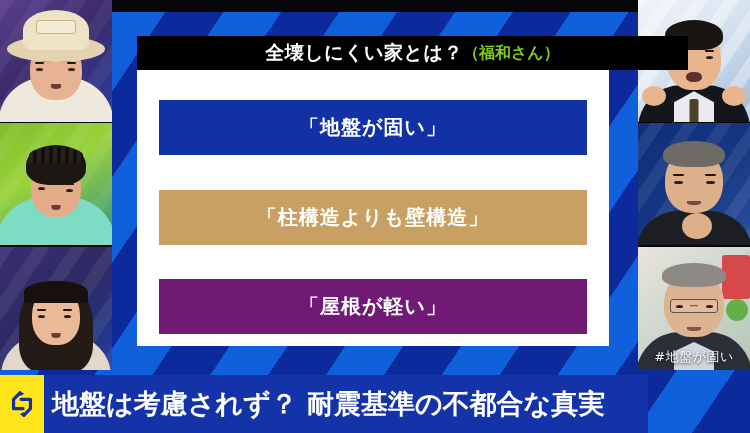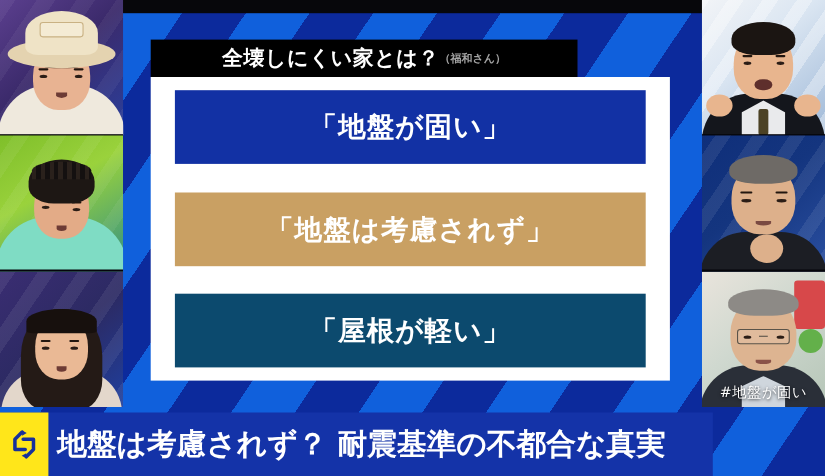--- a/index.html
+++ b/index.html
@@ -106,7 +106,7 @@
 
   
   .titlebar {
-    position:absolute; left:137px; top:36px; width:388px; height:34px;
+    position:absolute; left:137px; top:36px; width:551px; height:34px;
     background:#000;
     display:flex; align-items:center; justify-content:center;
     z-index:4;

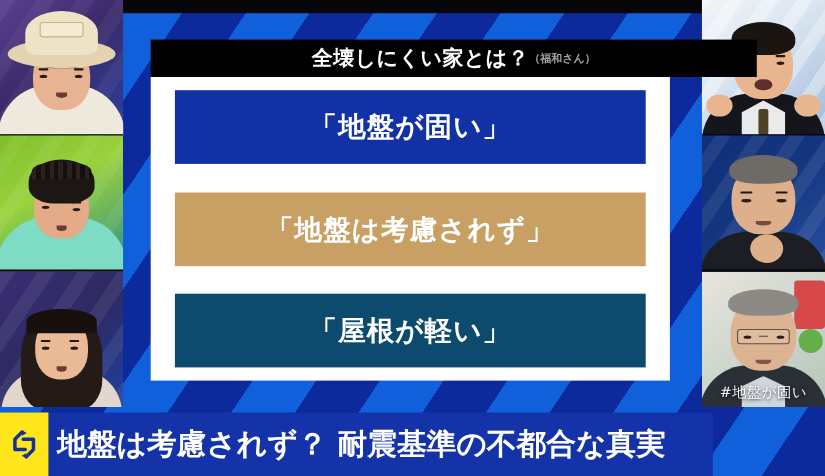--- a/index.html
+++ b/index.html
@@ -116,7 +116,7 @@
     font-family:"DejaVu Sans","Liberation Sans",sans-serif;
   }
   .titlebar .t-sub {
-    color:#a3a3a3; font-size:10px; font-weight:bold;
+    color:#84cc16; font-size:16px; font-weight:bold;
     font-family:Liberation Sans, sans-serif;
   }
 

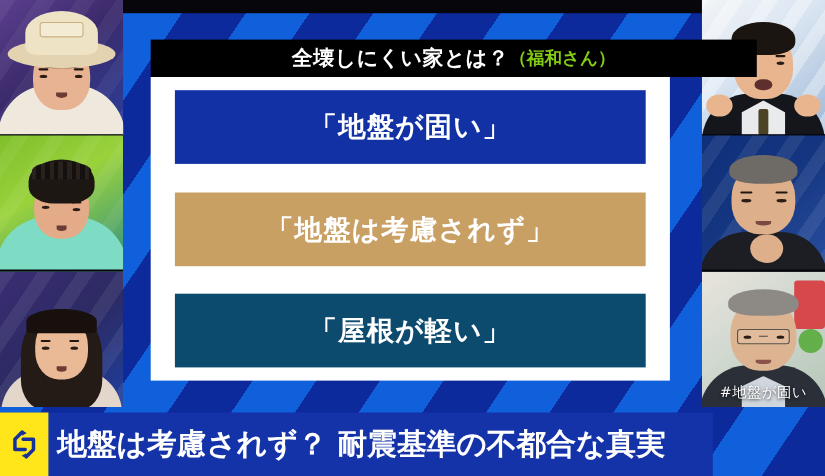--- a/index.html
+++ b/index.html
@@ -128,12 +128,13 @@
     display:flex; flex-direction:column; justify-content:space-between;
   }
   .row {
-    height:67px;
+    height:55px;
     display:flex; align-items:center; justify-content:center;
-    font-size:25px; font-weight:bold; color:#fff;
+    font-size:20px; font-weight:bold; color:#fff;
     letter-spacing:1px;
     font-family:"DejaVu Sans","Liberation Sans",sans-serif;
     white-space:nowrap;
+    margin-top:18px;
   }
 
   

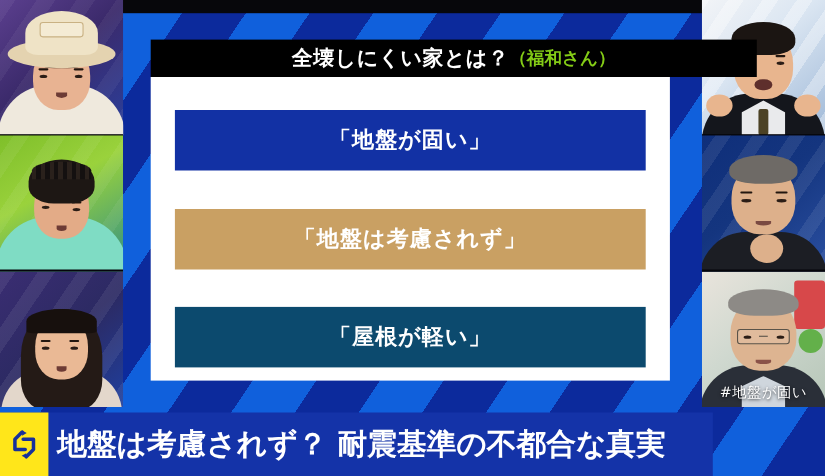--- a/index.html
+++ b/index.html
@@ -294,7 +294,7 @@
         <span>「地盤が固い」</span>
       </div>
     <div class="row" style="background: rgb(201, 160, 99); color: rgb(255, 255, 255);">
-        <span>「地盤は考慮されず」</span>
+        <span>「柱構造よりも壁構造」</span>
       </div>
     <div class="row" style="background: #0c4a6e; color: rgb(255, 255, 255);">
         <span>「屋根が軽い」</span>

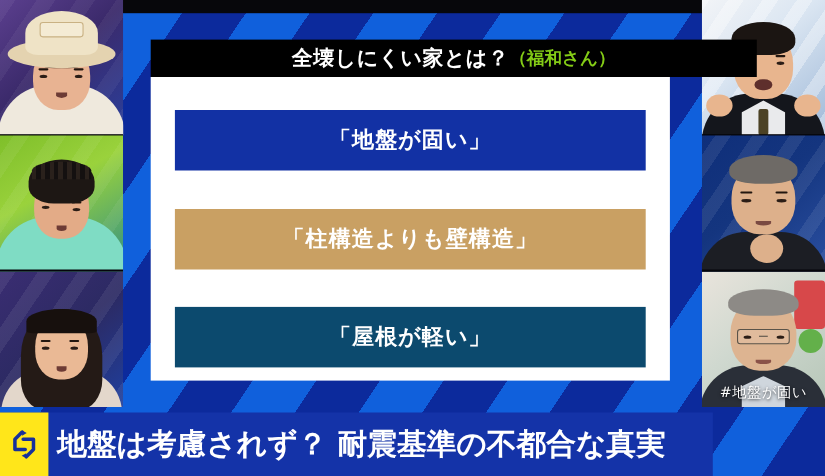--- a/index.html
+++ b/index.html
@@ -296,7 +296,7 @@
     <div class="row" style="background: rgb(201, 160, 99); color: rgb(255, 255, 255);">
         <span>「柱構造よりも壁構造」</span>
       </div>
-    <div class="row" style="background: #0c4a6e; color: rgb(255, 255, 255);">
+    <div class="row" style="background: #701a75; color: rgb(255, 255, 255);">
         <span>「屋根が軽い」</span>
       </div>
   </div>

